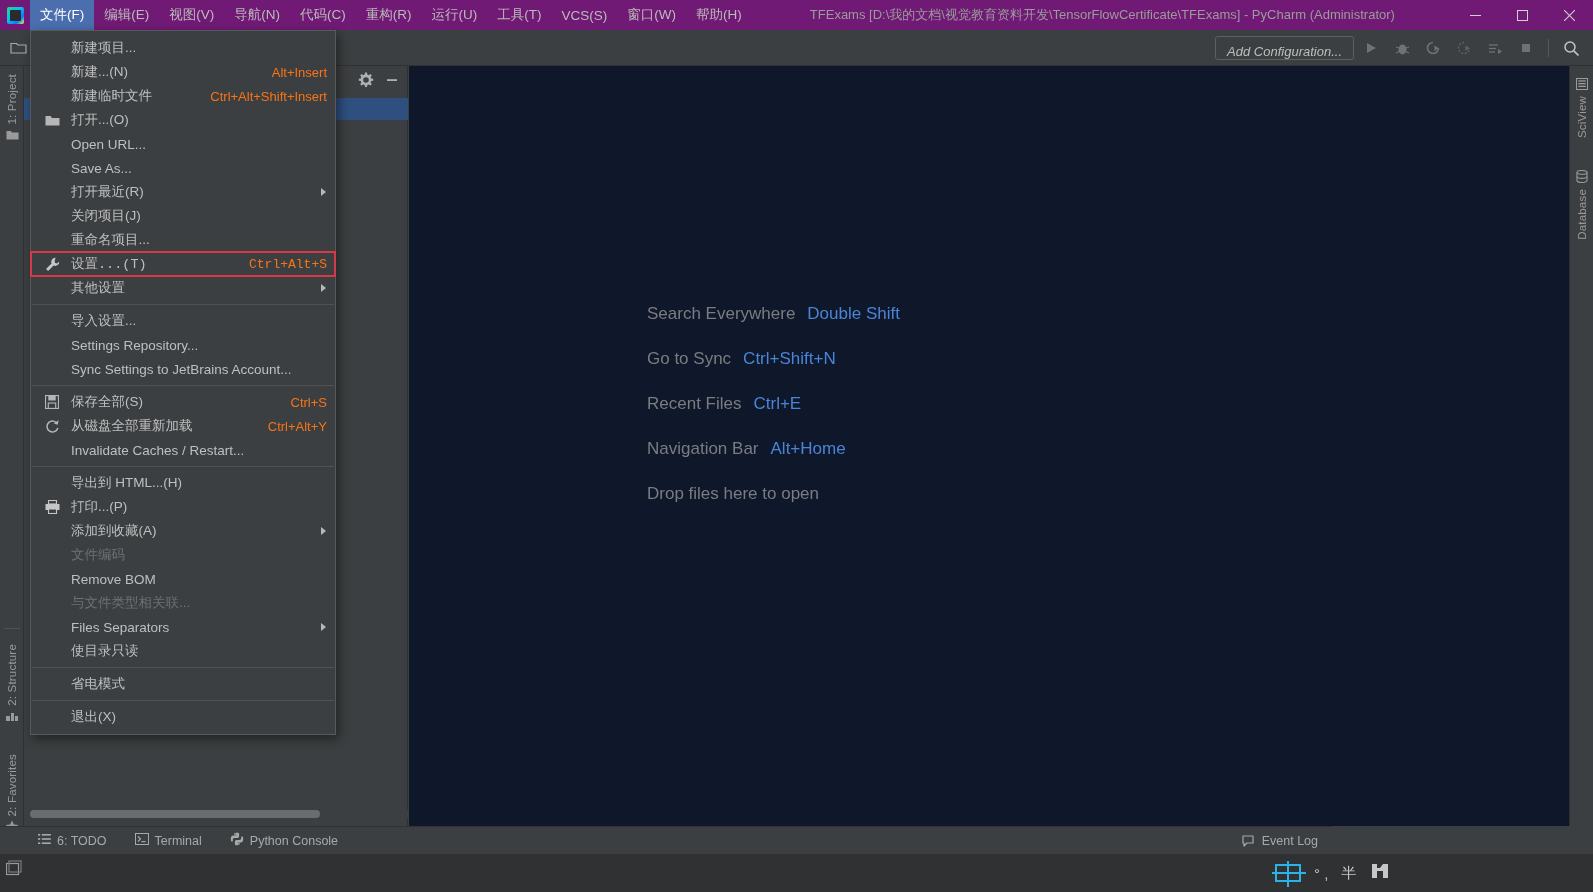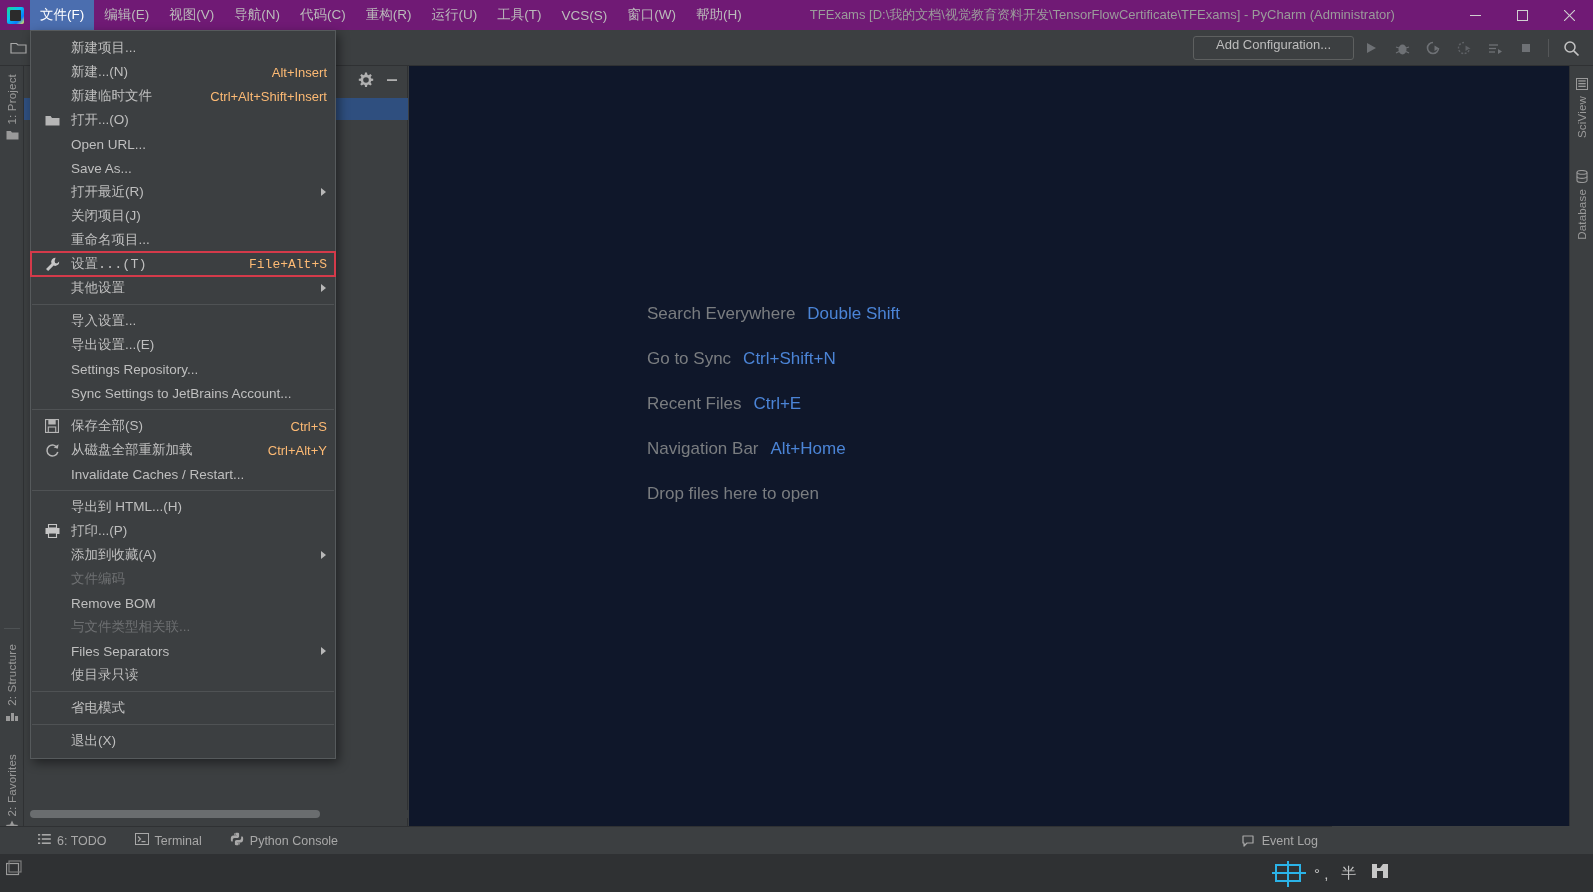--- a/index.html
+++ b/index.html
@@ -57,10 +57,11 @@
     display: flex; align-items: center; gap: 3px;
   }
   .addconfig {
-    height: 24px; padding: 0 22px; display: flex; align-items: flex-start;
+    height: 24px; padding: 0 11px; display: flex; align-items: flex-end;
     border: 1px solid #5e6060; border-radius: 3px;
     color: #bdbdbd; font-size: 13px; background: transparent;
     white-space: nowrap;
+    font-style: italic;
   }
   .tb-icon {
     width: 28px; height: 28px; display: flex; align-items: center; justify-content: center;

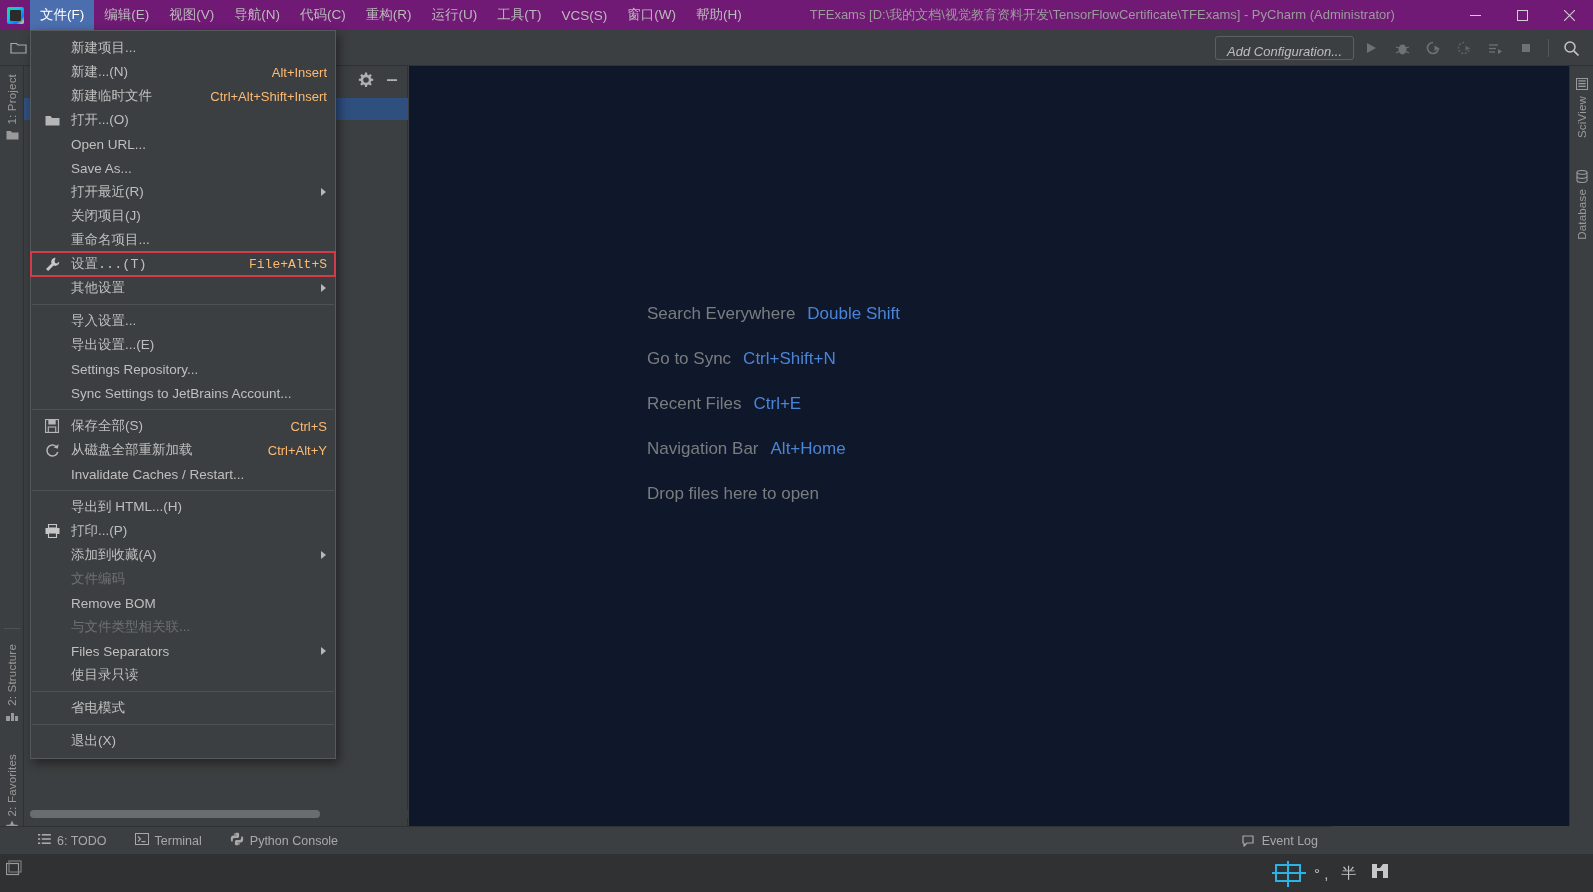--- a/index.html
+++ b/index.html
@@ -182,7 +182,7 @@
     color: #bfbfbf; font-size: 13.5px; white-space: nowrap;
   }
   .mi .mi-label { flex: 1; }
-  .mi .mi-accel { color: #fdba74; font-size: 13px; margin-left: 18px; }
+  .mi .mi-accel { color: #f97316; font-size: 13px; margin-left: 18px; }
   .mi.disabled .mi-label { color: #6d6f71; }
   .mi .mi-icon {
     position: absolute; left: 12px; top: 50%; transform: translateY(-50%);

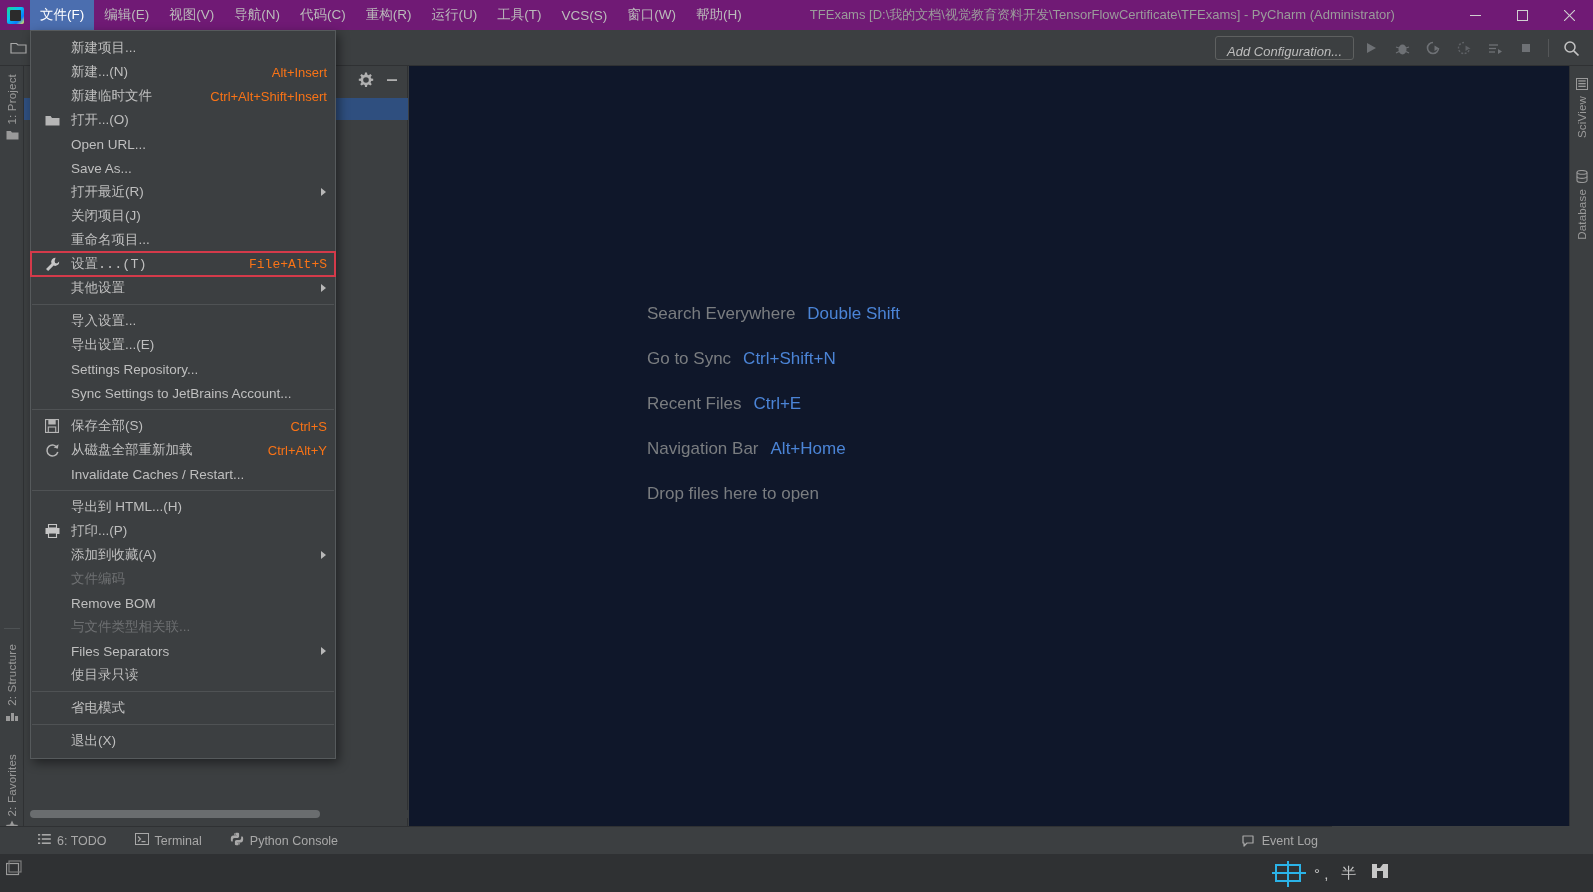--- a/index.html
+++ b/index.html
@@ -528,7 +528,7 @@
           </svg>
       </span>
       <span class="mi-label">设置...(T)</span>
-      <span class="mi-accel">File+Alt+S</span>
+      <span class="mi-accel">Ctrl+Alt+S</span>
     </div>
     <div class="mi">
       <span class="mi-label">其他设置</span>

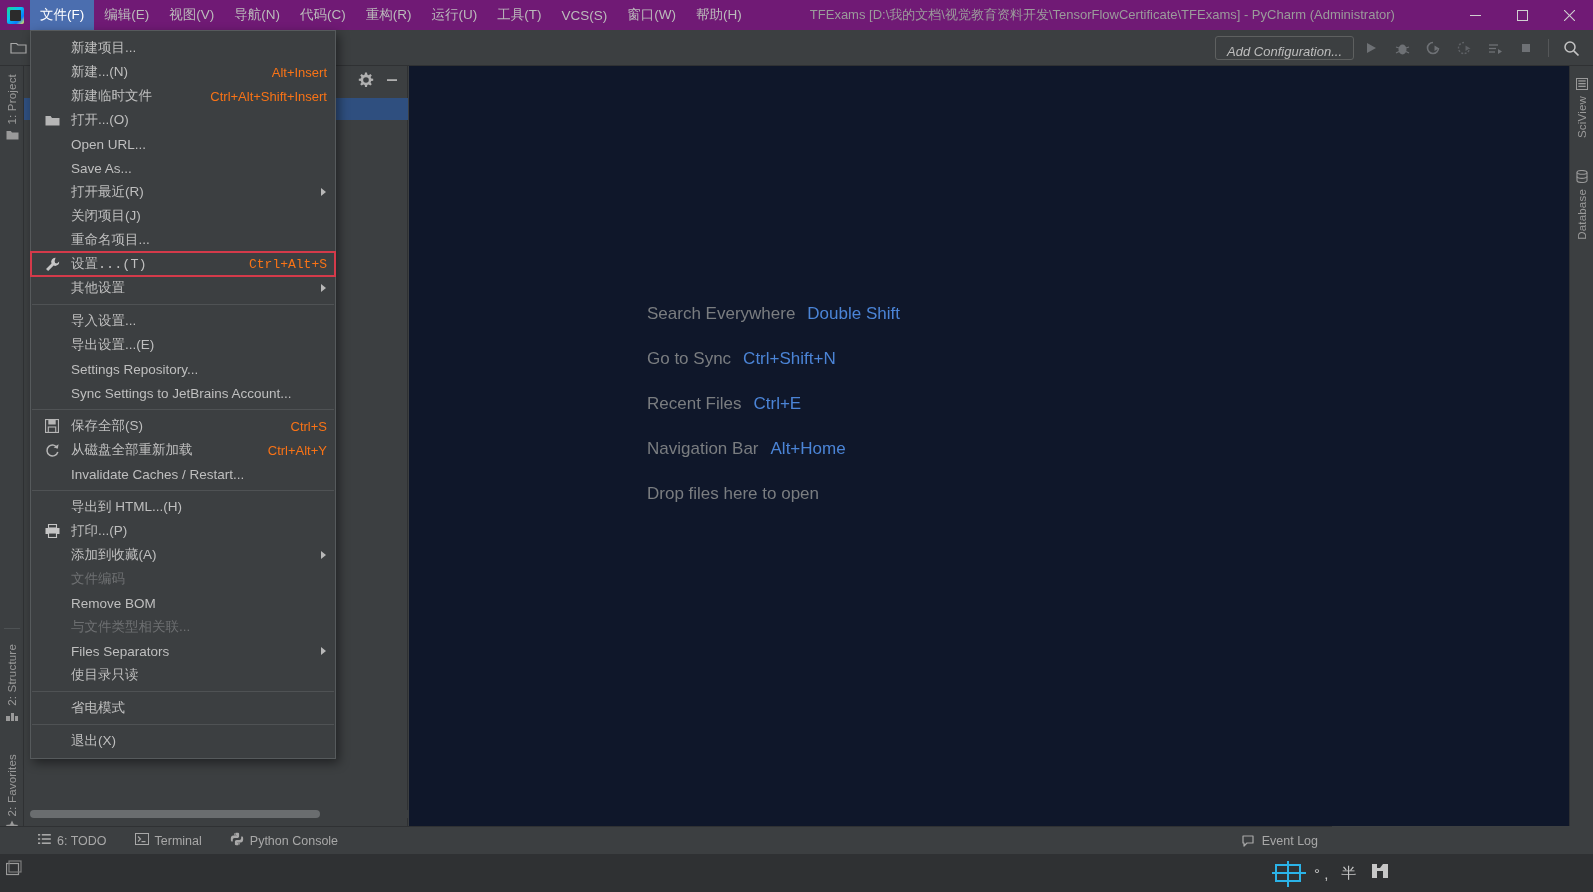--- a/index.html
+++ b/index.html
@@ -541,9 +541,6 @@
       <span class="mi-label">导入设置...</span>
     </div>
     <div class="mi">
-      <span class="mi-label">导出设置...(E)</span>
-    </div>
-    <div class="mi">
       <span class="mi-label">Settings Repository...</span>
     </div>
     <div class="mi">

